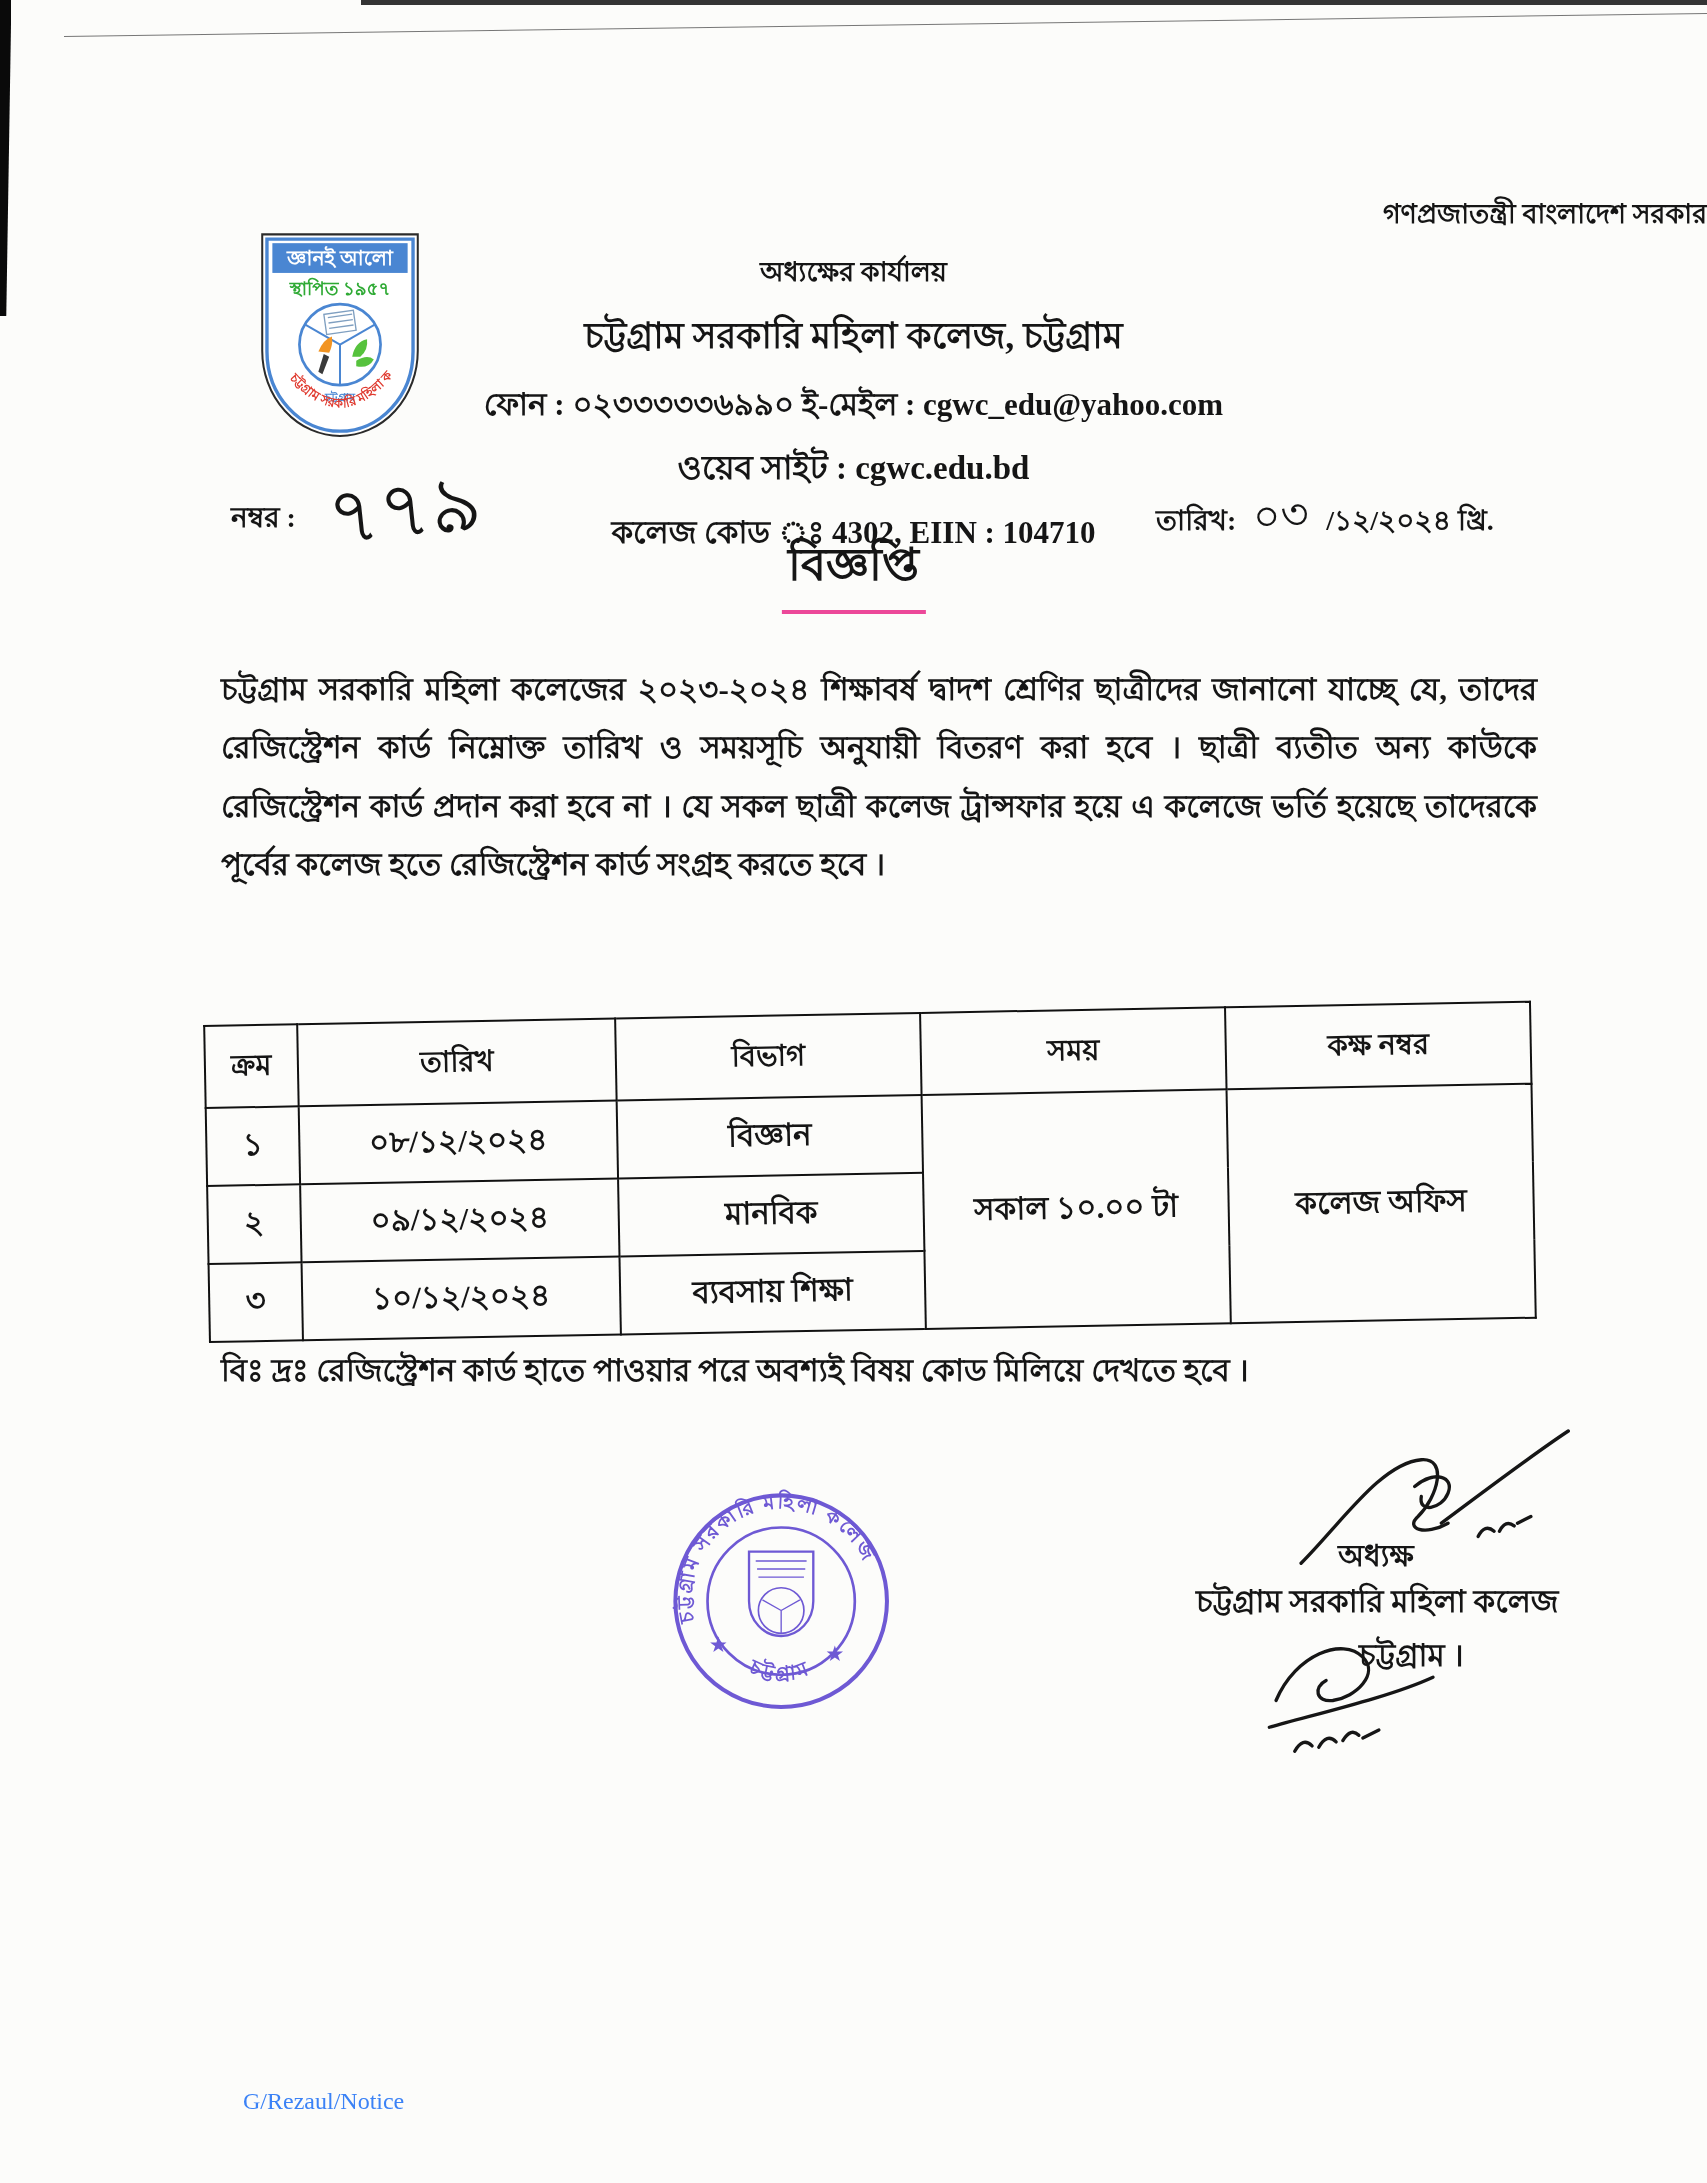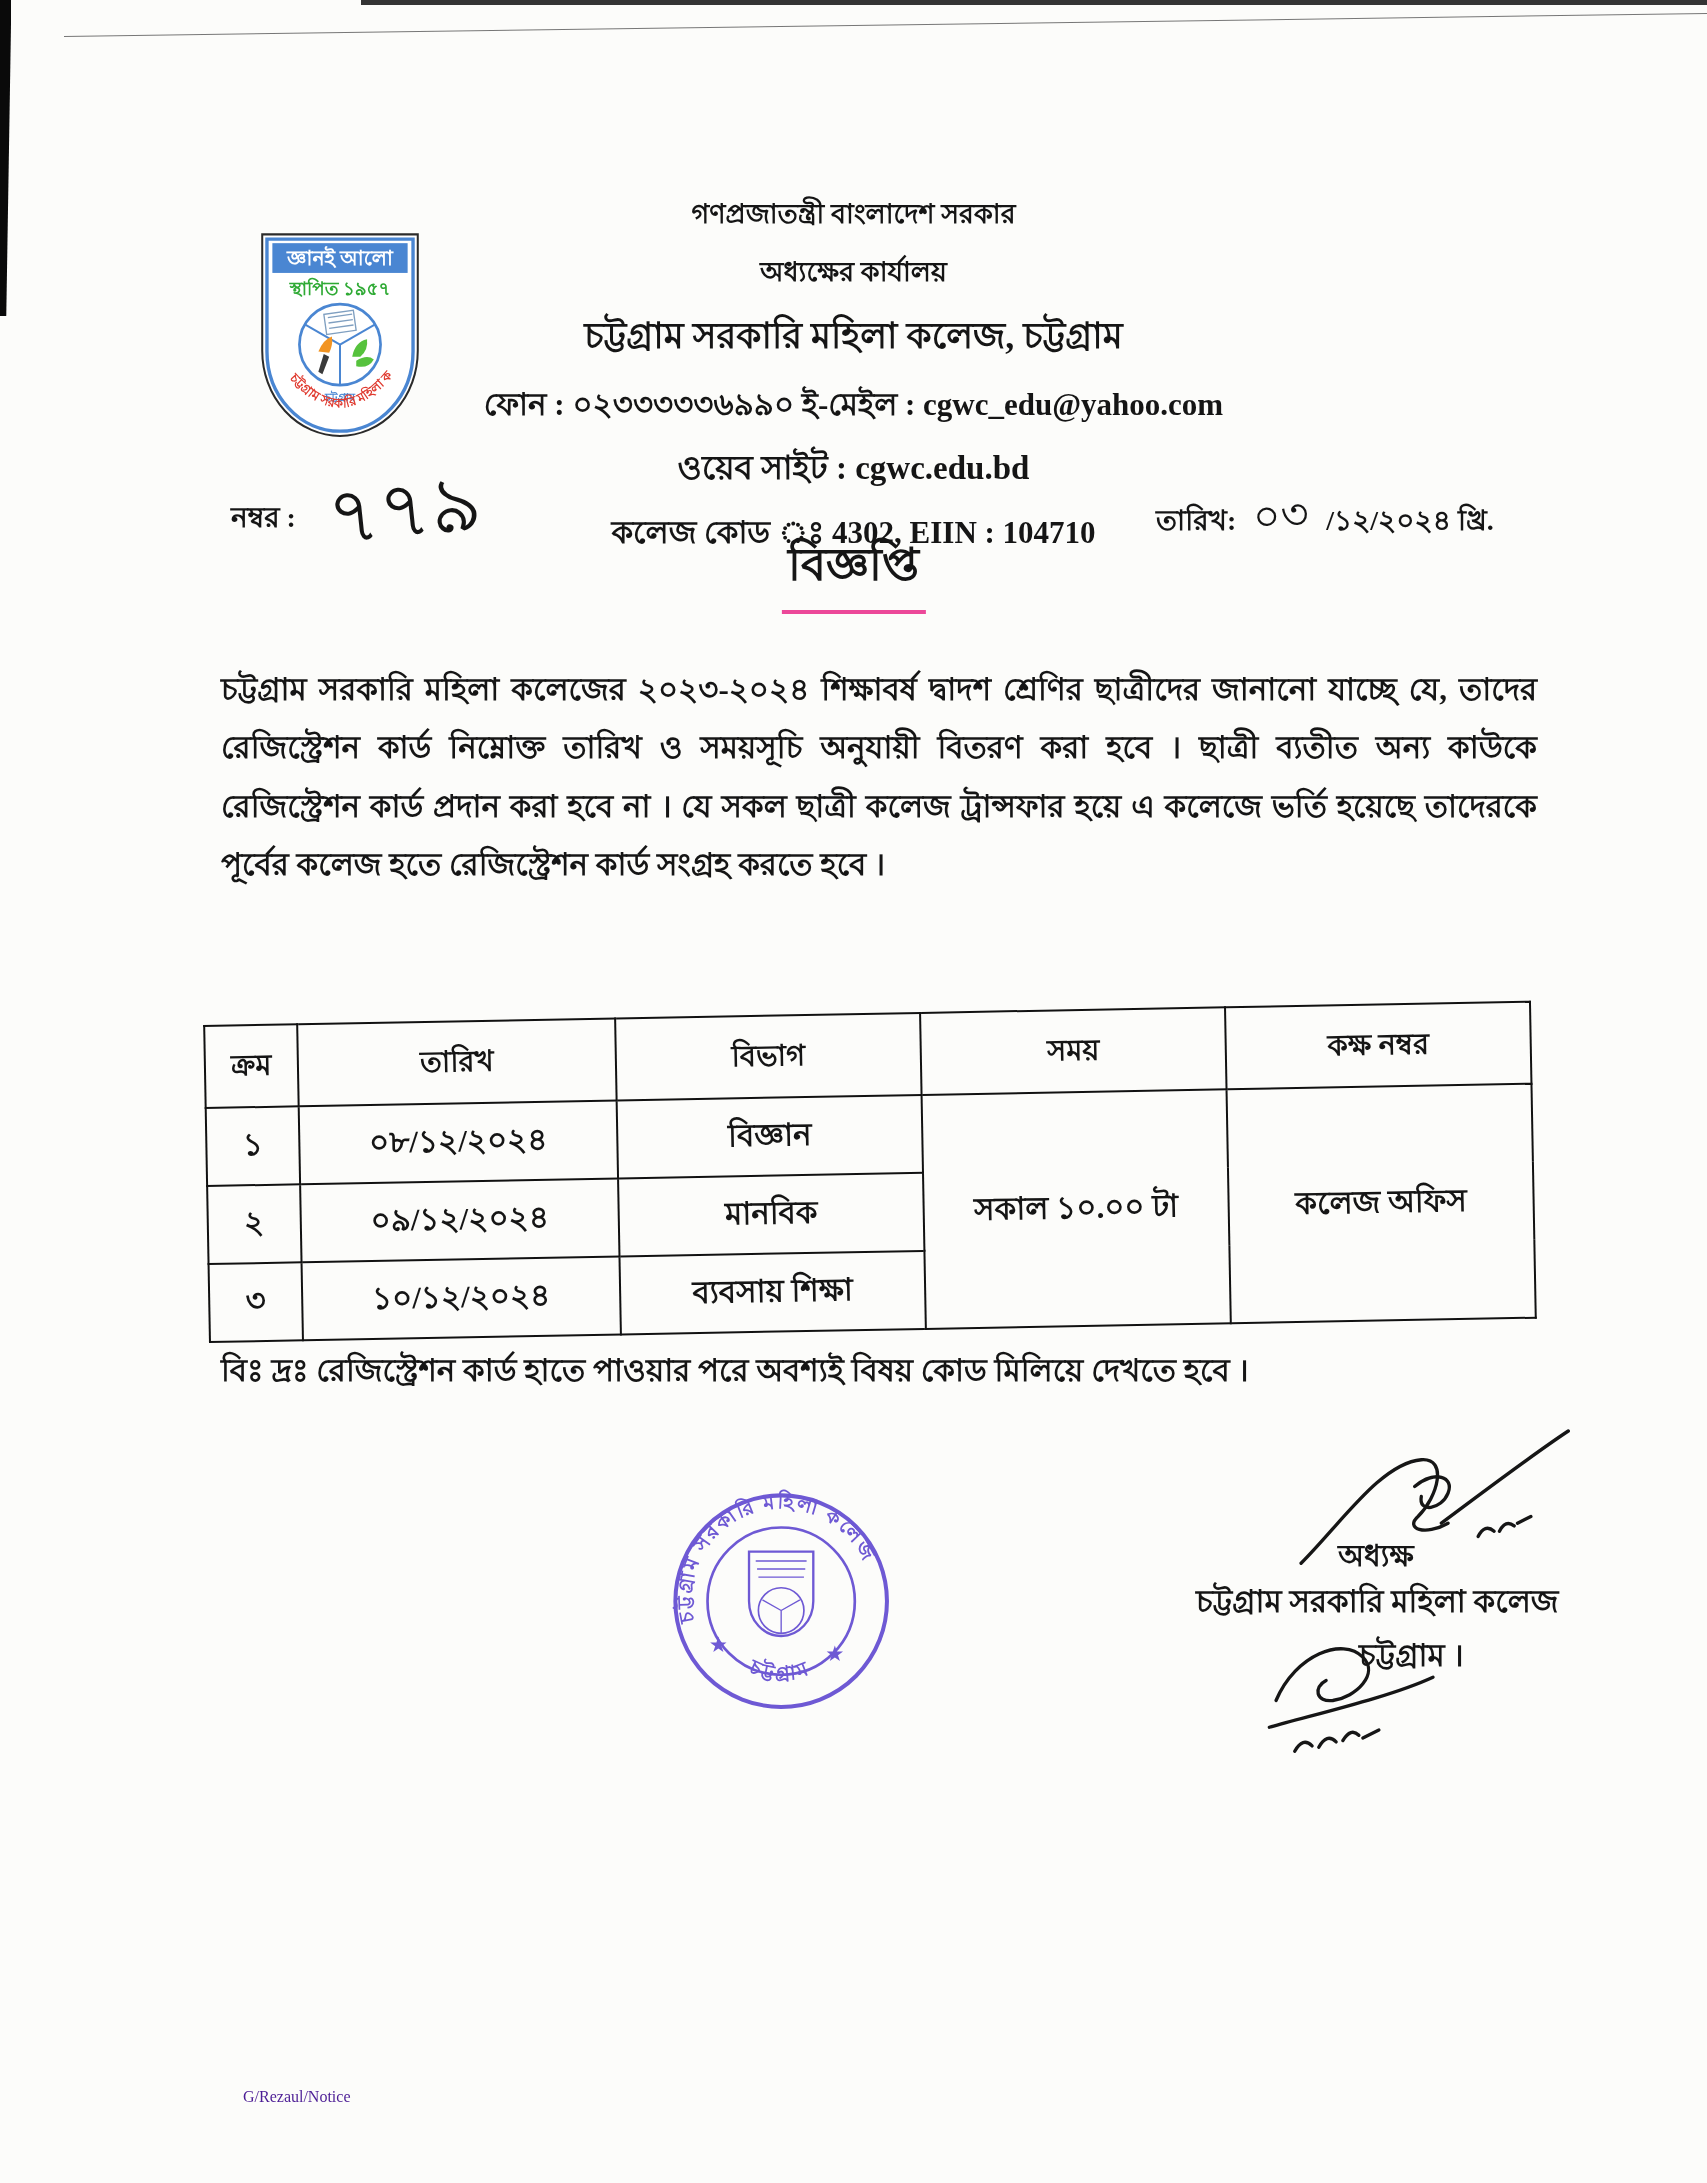--- a/index.html
+++ b/index.html
@@ -16,7 +16,7 @@
                 transform:rotate(-0.8deg); transform-origin:left center; opacity:.75; }
   
   .header { position:absolute; left:0; right:0; top:193px; text-align:center; }
-  .h-line1 { font-size:27px; font-weight:600; margin-bottom:13.4px; }
+  .h-line1 { font-size:27px; font-weight:600; margin-bottom:13.4px;text-align:right; }
   .h-line2 { font-size:27px; font-weight:600; margin-bottom:12px; }
   .h-line3 { font-size:36px; font-weight:700; margin-bottom:12px; }
   .h-line4 { font-size:31px; font-weight:600; margin-bottom:9.4px; }

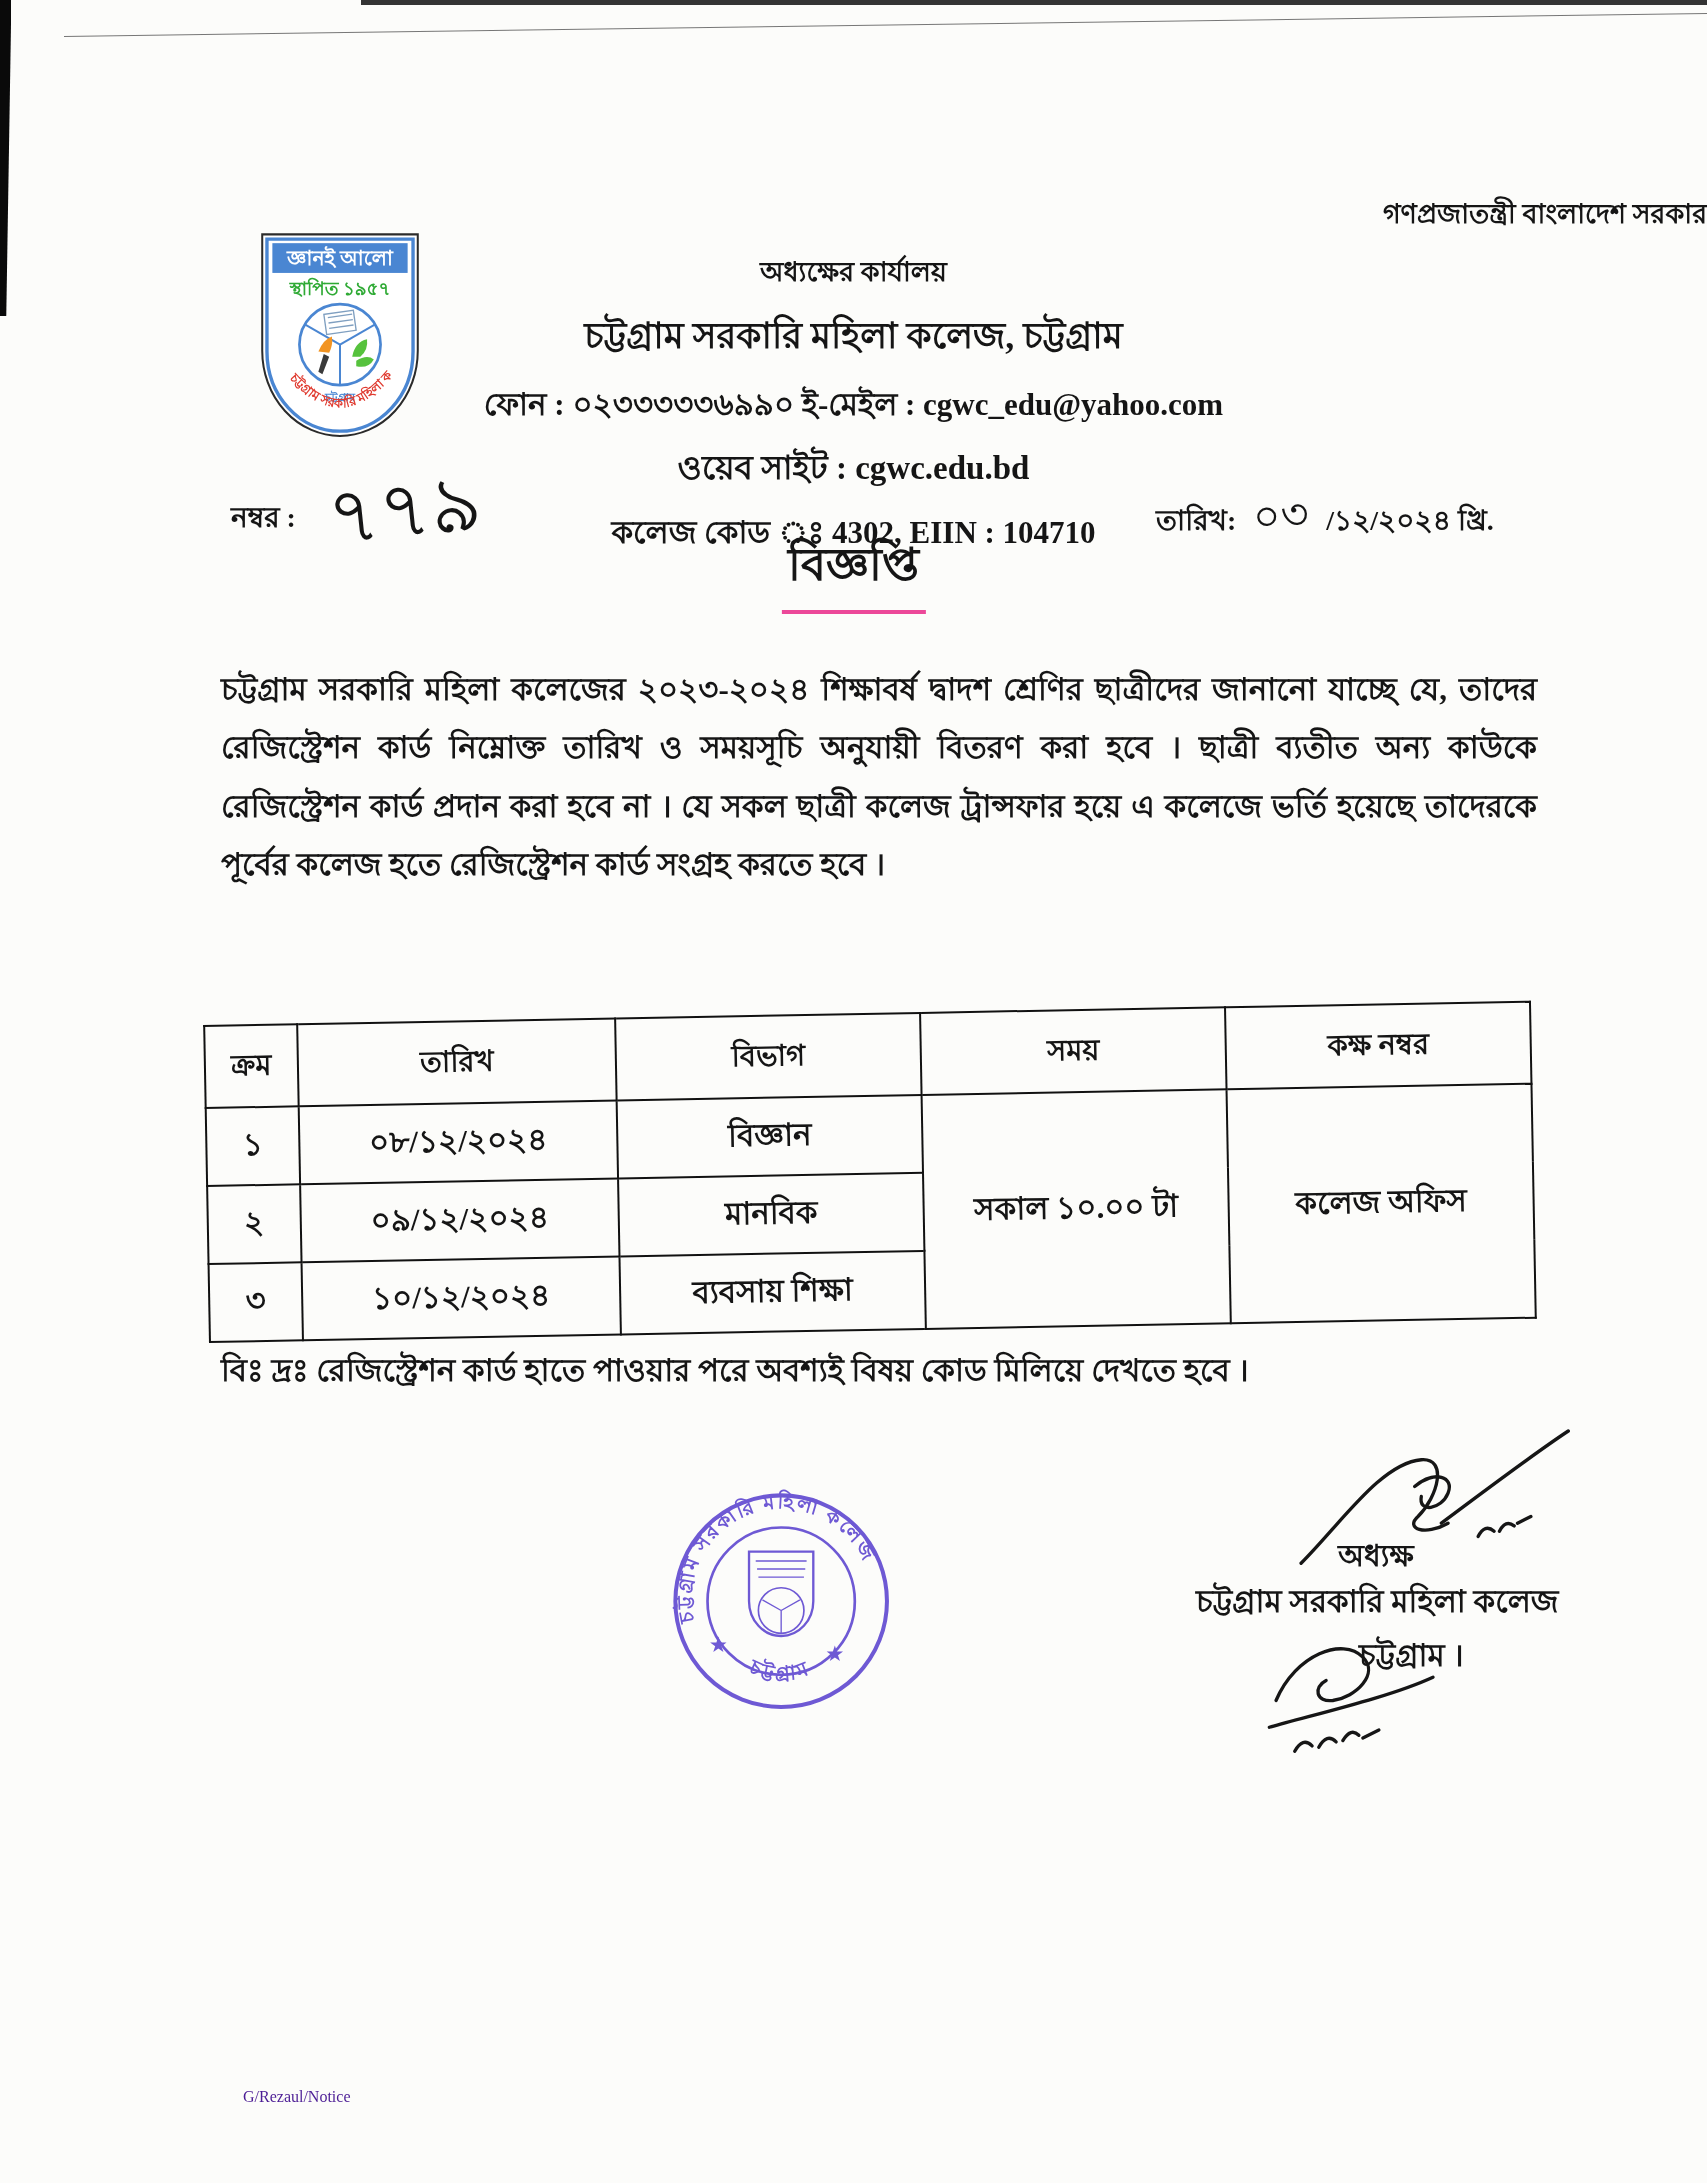--- a/index.html
+++ b/index.html
@@ -54,7 +54,7 @@
   
   .seal { position:absolute; left:666px; top:1486px; opacity:.88; }
   
-  .footer { position:absolute; left:243px; top:2088px; font-size:16px; font-weight:500; color:#4c1d95; }
+  .footer { position:absolute; left:243px; top:2088px; font-size:24px; font-weight:500; color:#3b82f6; }
   
   .logo { position:absolute; left:258px; top:231px; }
 </style>

